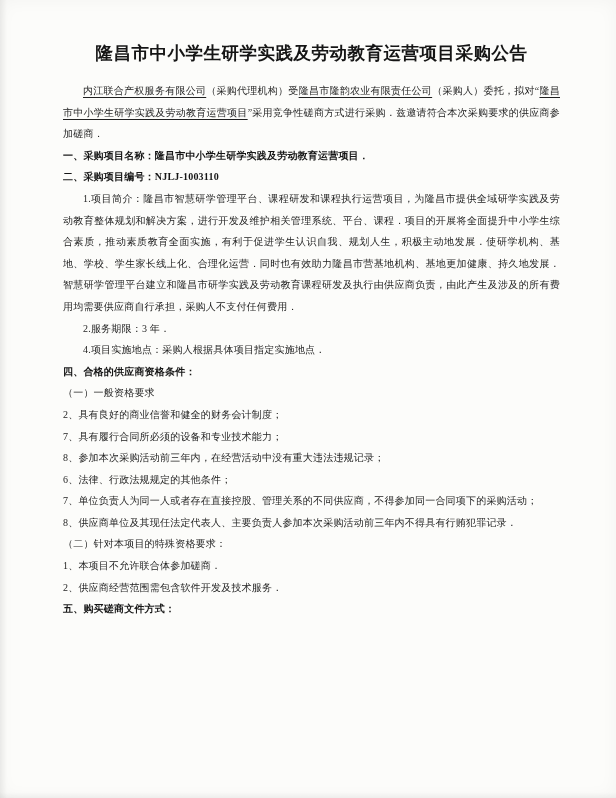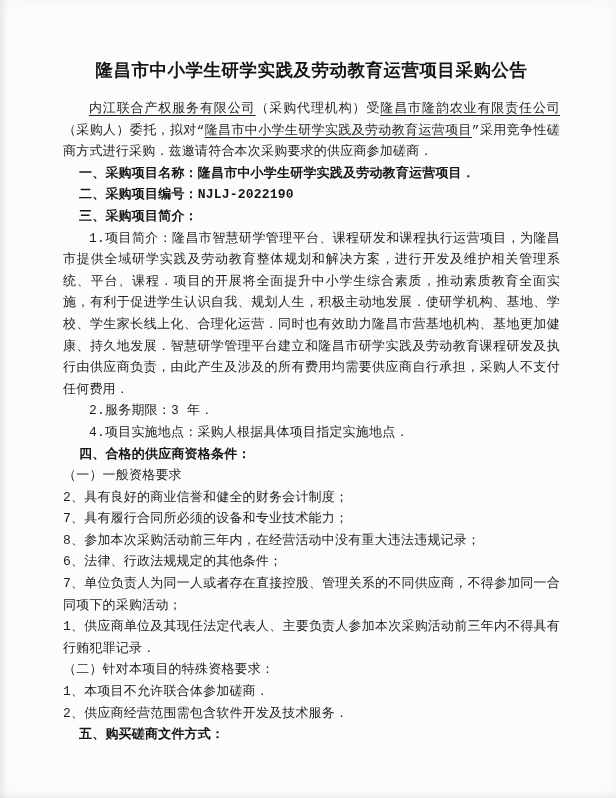--- a/index.html
+++ b/index.html
@@ -26,9 +26,8 @@
   }
   .content {
     position:absolute;
-    left:63px; top:58px;
+    left:63px; top:40px;
     width:497px;
-    font-family:Liberation Mono, monospace;
   }
   .doc-title {
     margin:0 0 13px 0;

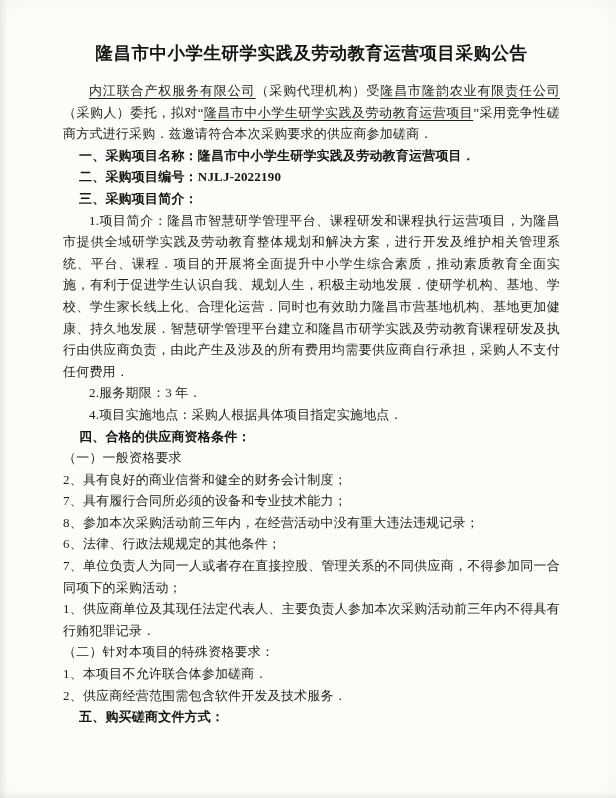--- a/index.html
+++ b/index.html
@@ -40,7 +40,7 @@
   }
   p.line {
     margin:0;
-    font-size:13px;
+    font-size:10px;
     line-height:21.6px;
     text-align:justify;
     letter-spacing:0.2px;

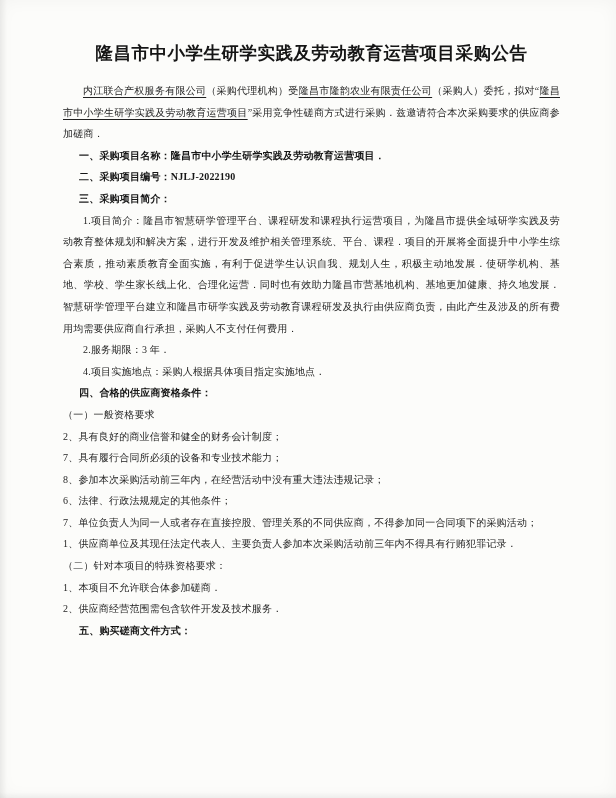--- a/index.html
+++ b/index.html
@@ -45,7 +45,7 @@
     text-align:justify;
     letter-spacing:0.2px;
   }
-  p.h { font-weight:bold; color:#161616;margin-left:16px; }
+  p.h { font-weight:bold; color:#161616; }
   p.ind { text-indent:2em; }
   .u { text-decoration:underline; text-underline-offset:3px; }
 </style>

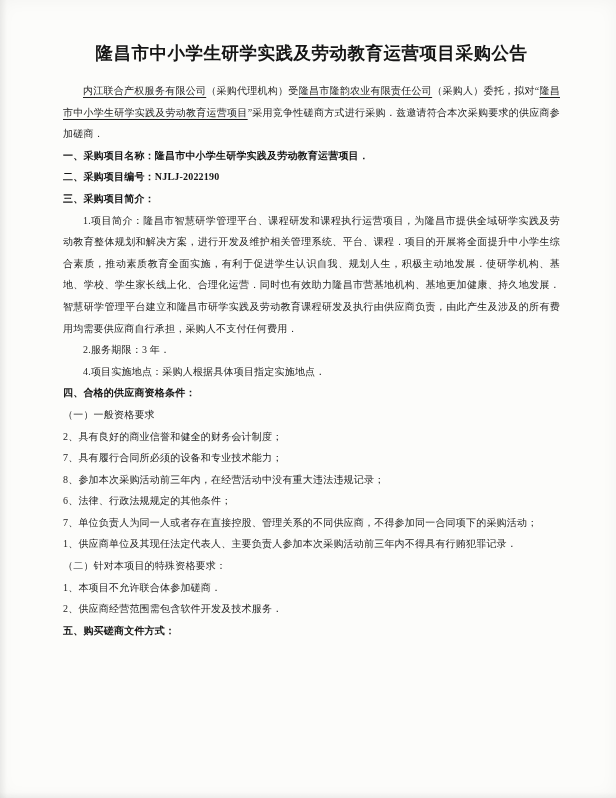--- a/index.html
+++ b/index.html
@@ -65,7 +65,7 @@
     </p>
 
     <p class="line h">一、采购项目名称：隆昌市中小学生研学实践及劳动教育运营项目．</p>
-    <p class="line h">二、采购项目编号：NJLJ-2022190</p>
+    <p class="line h">二、采购项目编号：NJLJ-1003110</p>
     <p class="line h">三、采购项目简介：</p>
     <p class="line ind">1.项目简介：隆昌市智慧研学管理平台、课程研发和课程执行运营项目，为隆昌市提供全域研学实践及劳动教育整体规划和解决方案，进行开发及维护相关管理系统、平台、课程．项目的开展将全面提升中小学生综合素质，推动素质教育全面实施，有利于促进学生认识自我、规划人生，积极主动地发展．使研学机构、基地、学校、学生家长线上化、合理化运营．同时也有效助力隆昌市营基地机构、基地更加健康、持久地发展．智慧研学管理平台建立和隆昌市研学实践及劳动教育课程研发及执行由供应商负责，由此产生及涉及的所有费用均需要供应商自行承担，采购人不支付任何费用．</p>
     <p class="line ind">2.服务期限：3 年．</p>

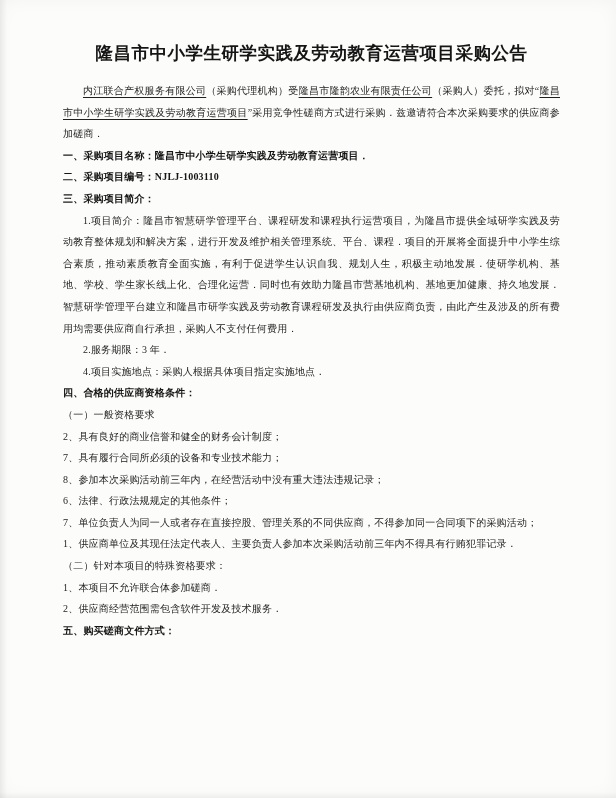--- a/index.html
+++ b/index.html
@@ -66,7 +66,6 @@
 
     <p class="line h">一、采购项目名称：隆昌市中小学生研学实践及劳动教育运营项目．</p>
     <p class="line h">二、采购项目编号：NJLJ-1003110</p>
-    <p class="line h">三、采购项目简介：</p>
     <p class="line ind">1.项目简介：隆昌市智慧研学管理平台、课程研发和课程执行运营项目，为隆昌市提供全域研学实践及劳动教育整体规划和解决方案，进行开发及维护相关管理系统、平台、课程．项目的开展将全面提升中小学生综合素质，推动素质教育全面实施，有利于促进学生认识自我、规划人生，积极主动地发展．使研学机构、基地、学校、学生家长线上化、合理化运营．同时也有效助力隆昌市营基地机构、基地更加健康、持久地发展．智慧研学管理平台建立和隆昌市研学实践及劳动教育课程研发及执行由供应商负责，由此产生及涉及的所有费用均需要供应商自行承担，采购人不支付任何费用．</p>
     <p class="line ind">2.服务期限：3 年．</p>
     <p class="line ind">4.项目实施地点：采购人根据具体项目指定实施地点．</p>

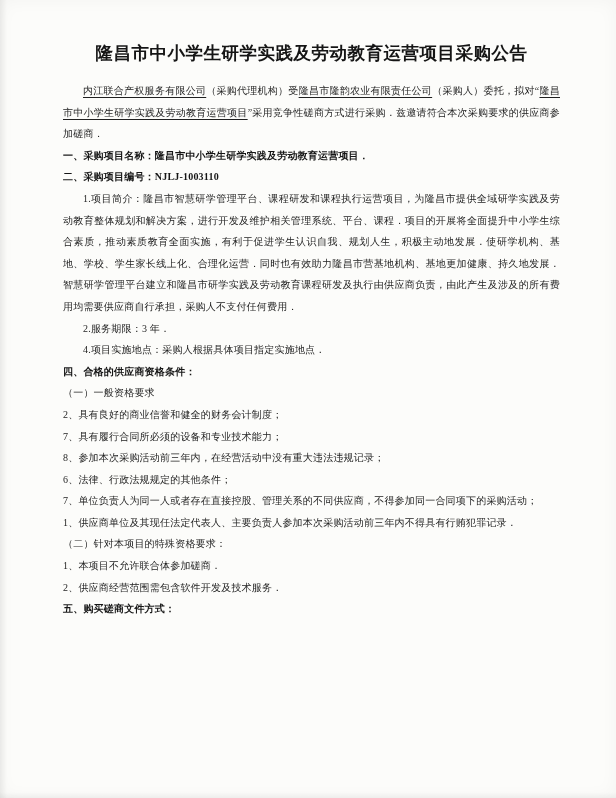--- a/index.html
+++ b/index.html
@@ -76,7 +76,7 @@
     <p class="line">8、参加本次采购活动前三年内，在经营活动中没有重大违法违规记录；</p>
     <p class="line">6、法律、行政法规规定的其他条件；</p>
     <p class="line">7、单位负责人为同一人或者存在直接控股、管理关系的不同供应商，不得参加同一合同项下的采购活动；</p>
-    <p class="line">1、供应商单位及其现任法定代表人、主要负责人参加本次采购活动前三年内不得具有行贿犯罪记录．</p>
+    <p class="line">8、供应商单位及其现任法定代表人、主要负责人参加本次采购活动前三年内不得具有行贿犯罪记录．</p>
     <p class="line">（二）针对本项目的特殊资格要求：</p>
     <p class="line">1、本项目不允许联合体参加磋商．</p>
     <p class="line">2、供应商经营范围需包含软件开发及技术服务．</p>

